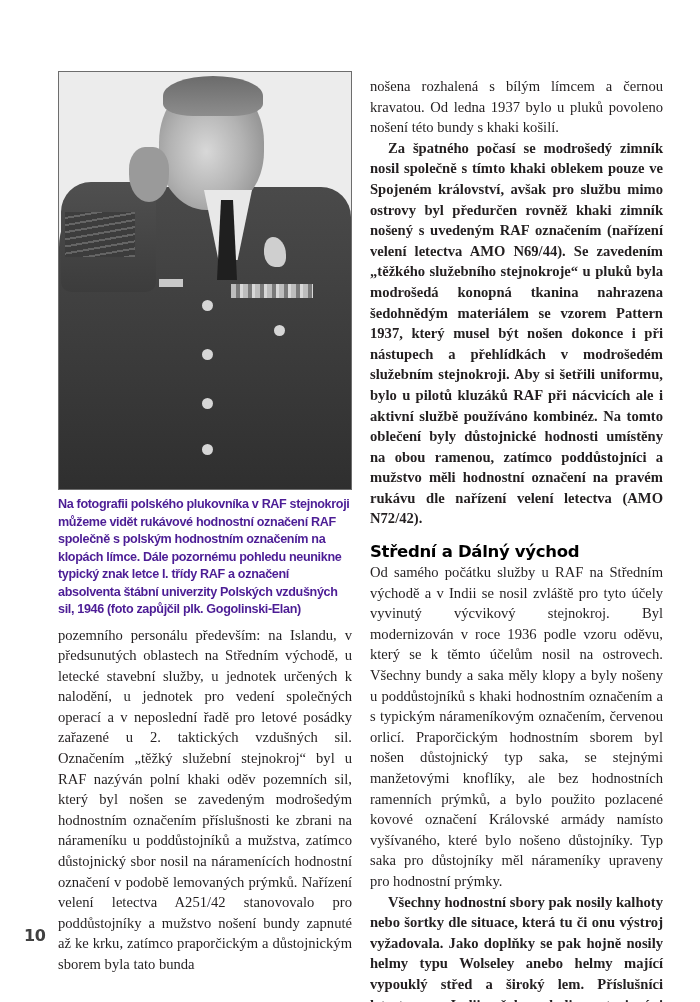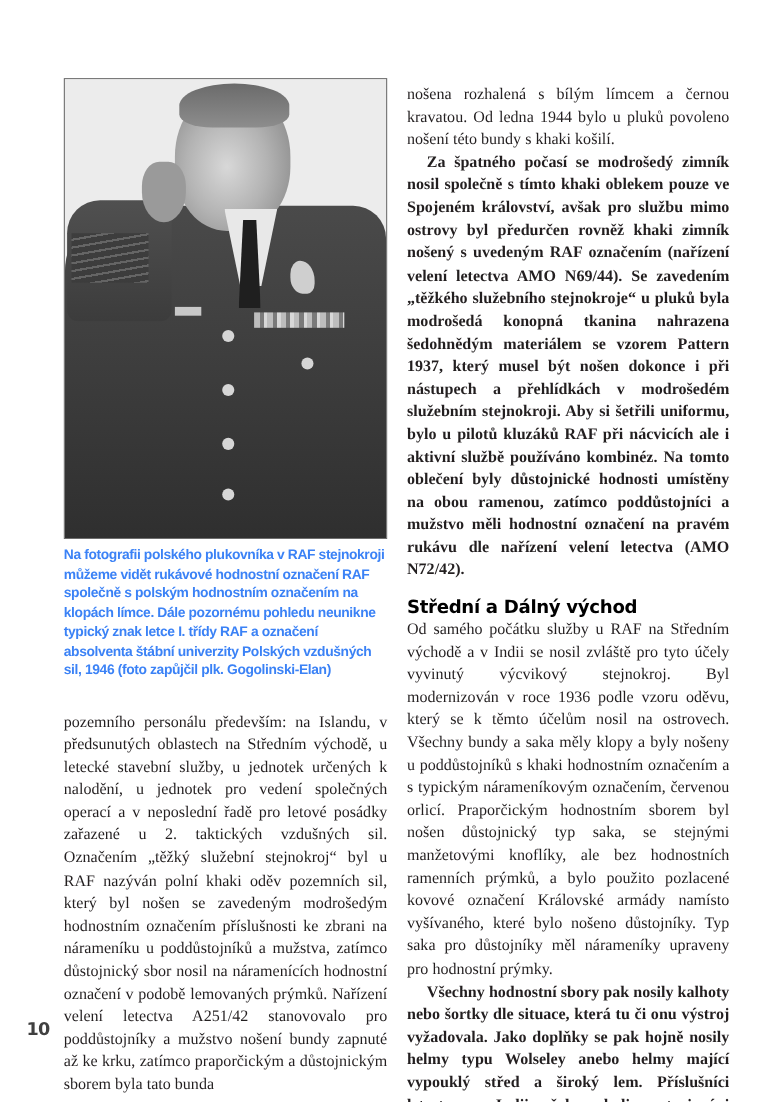--- a/index.html
+++ b/index.html
@@ -115,7 +115,7 @@
   </div>
 
   <div class="col-right">
-    <p class="body-text">nošena rozhalená s bílým límcem a černou kravatou. Od ledna 1944 bylo u pluků povoleno nošení této bundy s khaki košilí.</p>
+    <p class="body-text">nošena rozhalená s bílým límcem a černou kravatou. Od ledna 1937 bylo u pluků povoleno nošení této bundy s khaki košilí.</p>
     <p class="body-text indent">Za špatného počasí se modrošedý zimník nosil společně s tímto khaki oblekem pouze ve Spojeném království, avšak pro službu mimo ostrovy byl předurčen rovněž khaki zimník nošený s uvedeným RAF označením (nařízení velení letectva AMO N69/44). Se zavedením „těžkého služebního stejnokroje“ u pluků byla modrošedá konopná tkanina nahrazena šedohnědým materiálem se vzorem Pattern 1937, který musel být nošen dokonce i při nástupech a přehlídkách v modrošedém služebním stejnokroji. Aby si šetřili uniformu, bylo u pilotů kluzáků RAF při nácvicích ale i aktivní službě používáno kombinéz. Na tomto oblečení byly důstojnické hodnosti umístěny na obou ramenou, zatímco poddůstojníci a mužstvo měli hodnostní označení na pravém rukávu dle nařízení velení letectva (AMO N72/42).</p>
 
     <h2 class="heading">Střední a Dálný východ</h2>

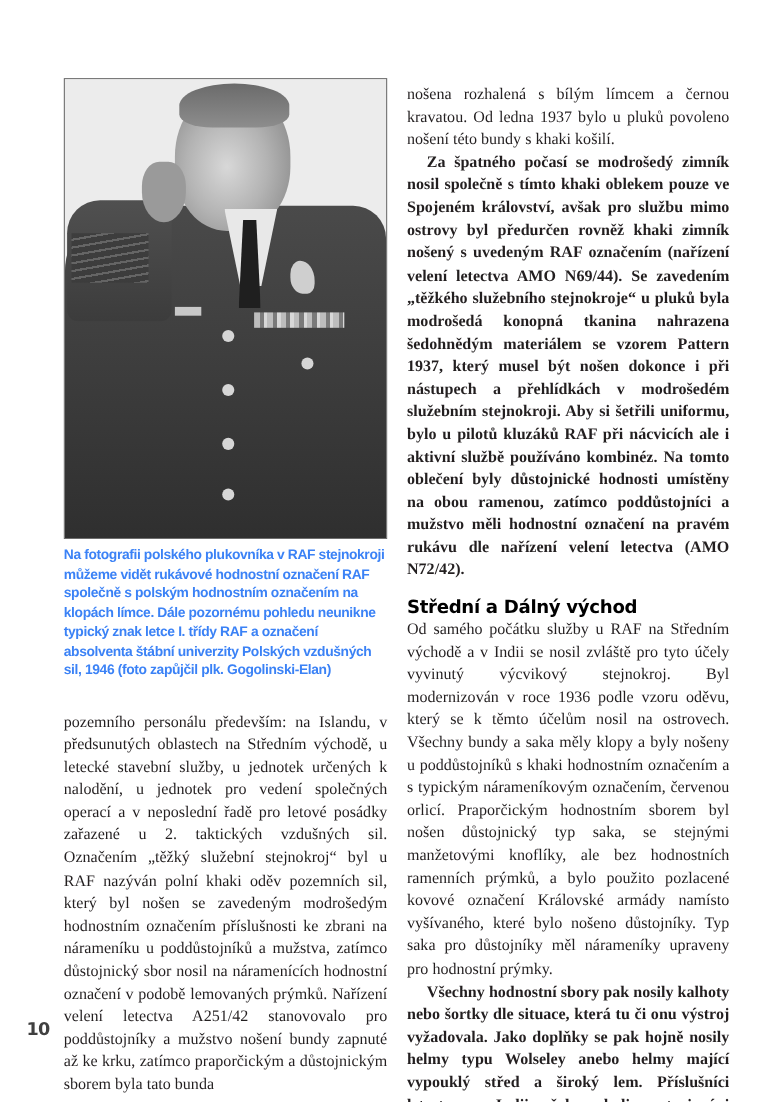--- a/index.html
+++ b/index.html
@@ -60,7 +60,7 @@
     .caption {
       margin-top: 6px; width: 294px;
       font-family: "Liberation Sans", sans-serif; font-weight: bold; font-size: 12.6px;
-      line-height: 17.5px; letter-spacing: -0.35px; color: #3b82f6;
+      line-height: 17.5px; letter-spacing: -0.35px; color: #4c1d95;
     }
 
     .body-text {

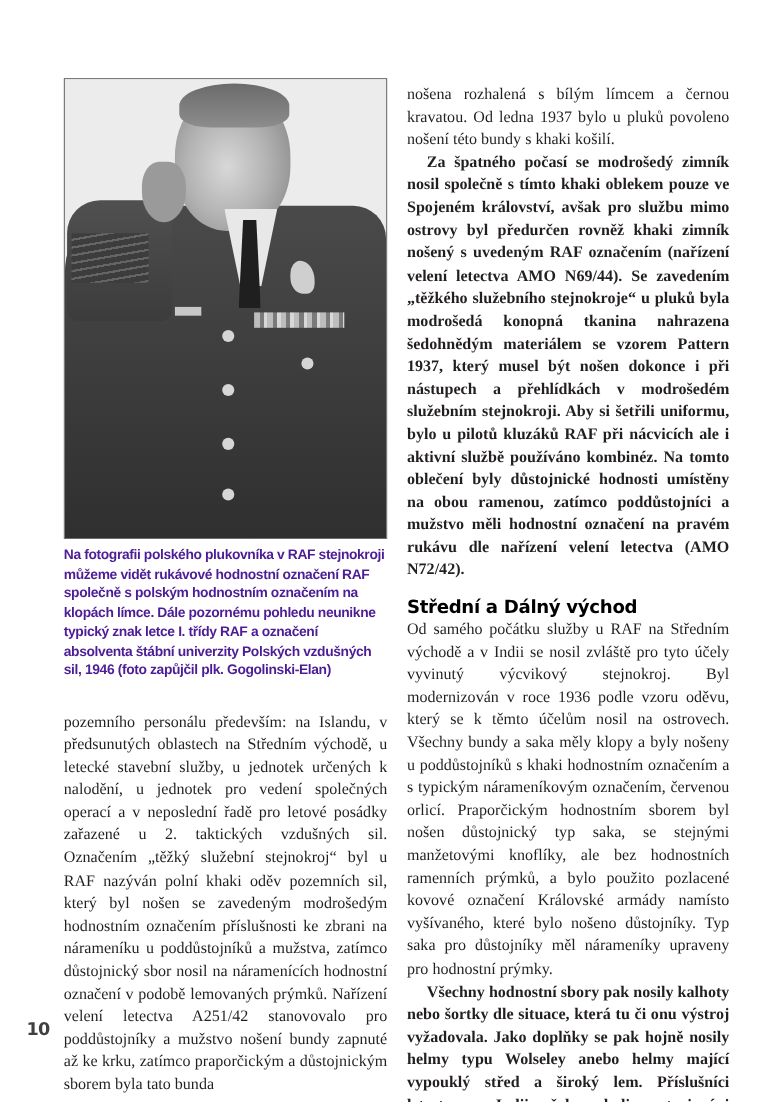--- a/index.html
+++ b/index.html
@@ -68,7 +68,7 @@
       text-align: justify; color: #231f20; margin: 0;
     }
     .body-text.indent { text-indent: 18px; font-weight: bold; }
-    .left-body { margin-top: 28px; }
+    .left-body { margin-top: 6px; }
 
     .heading {
       font-family: "DejaVu Sans", sans-serif; font-weight: bold; font-size: 16.5px;

